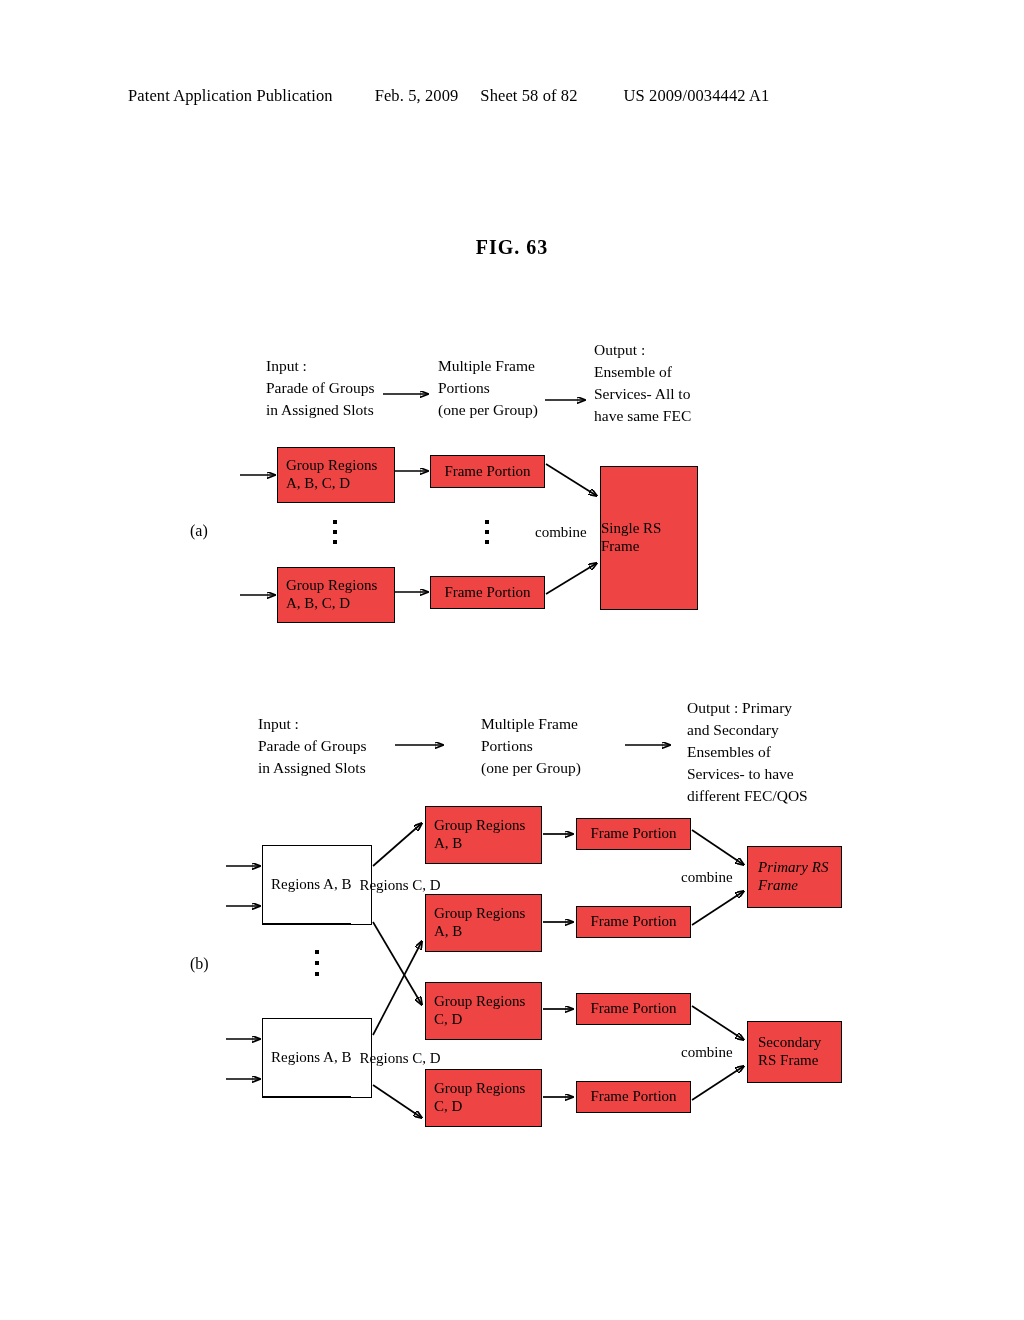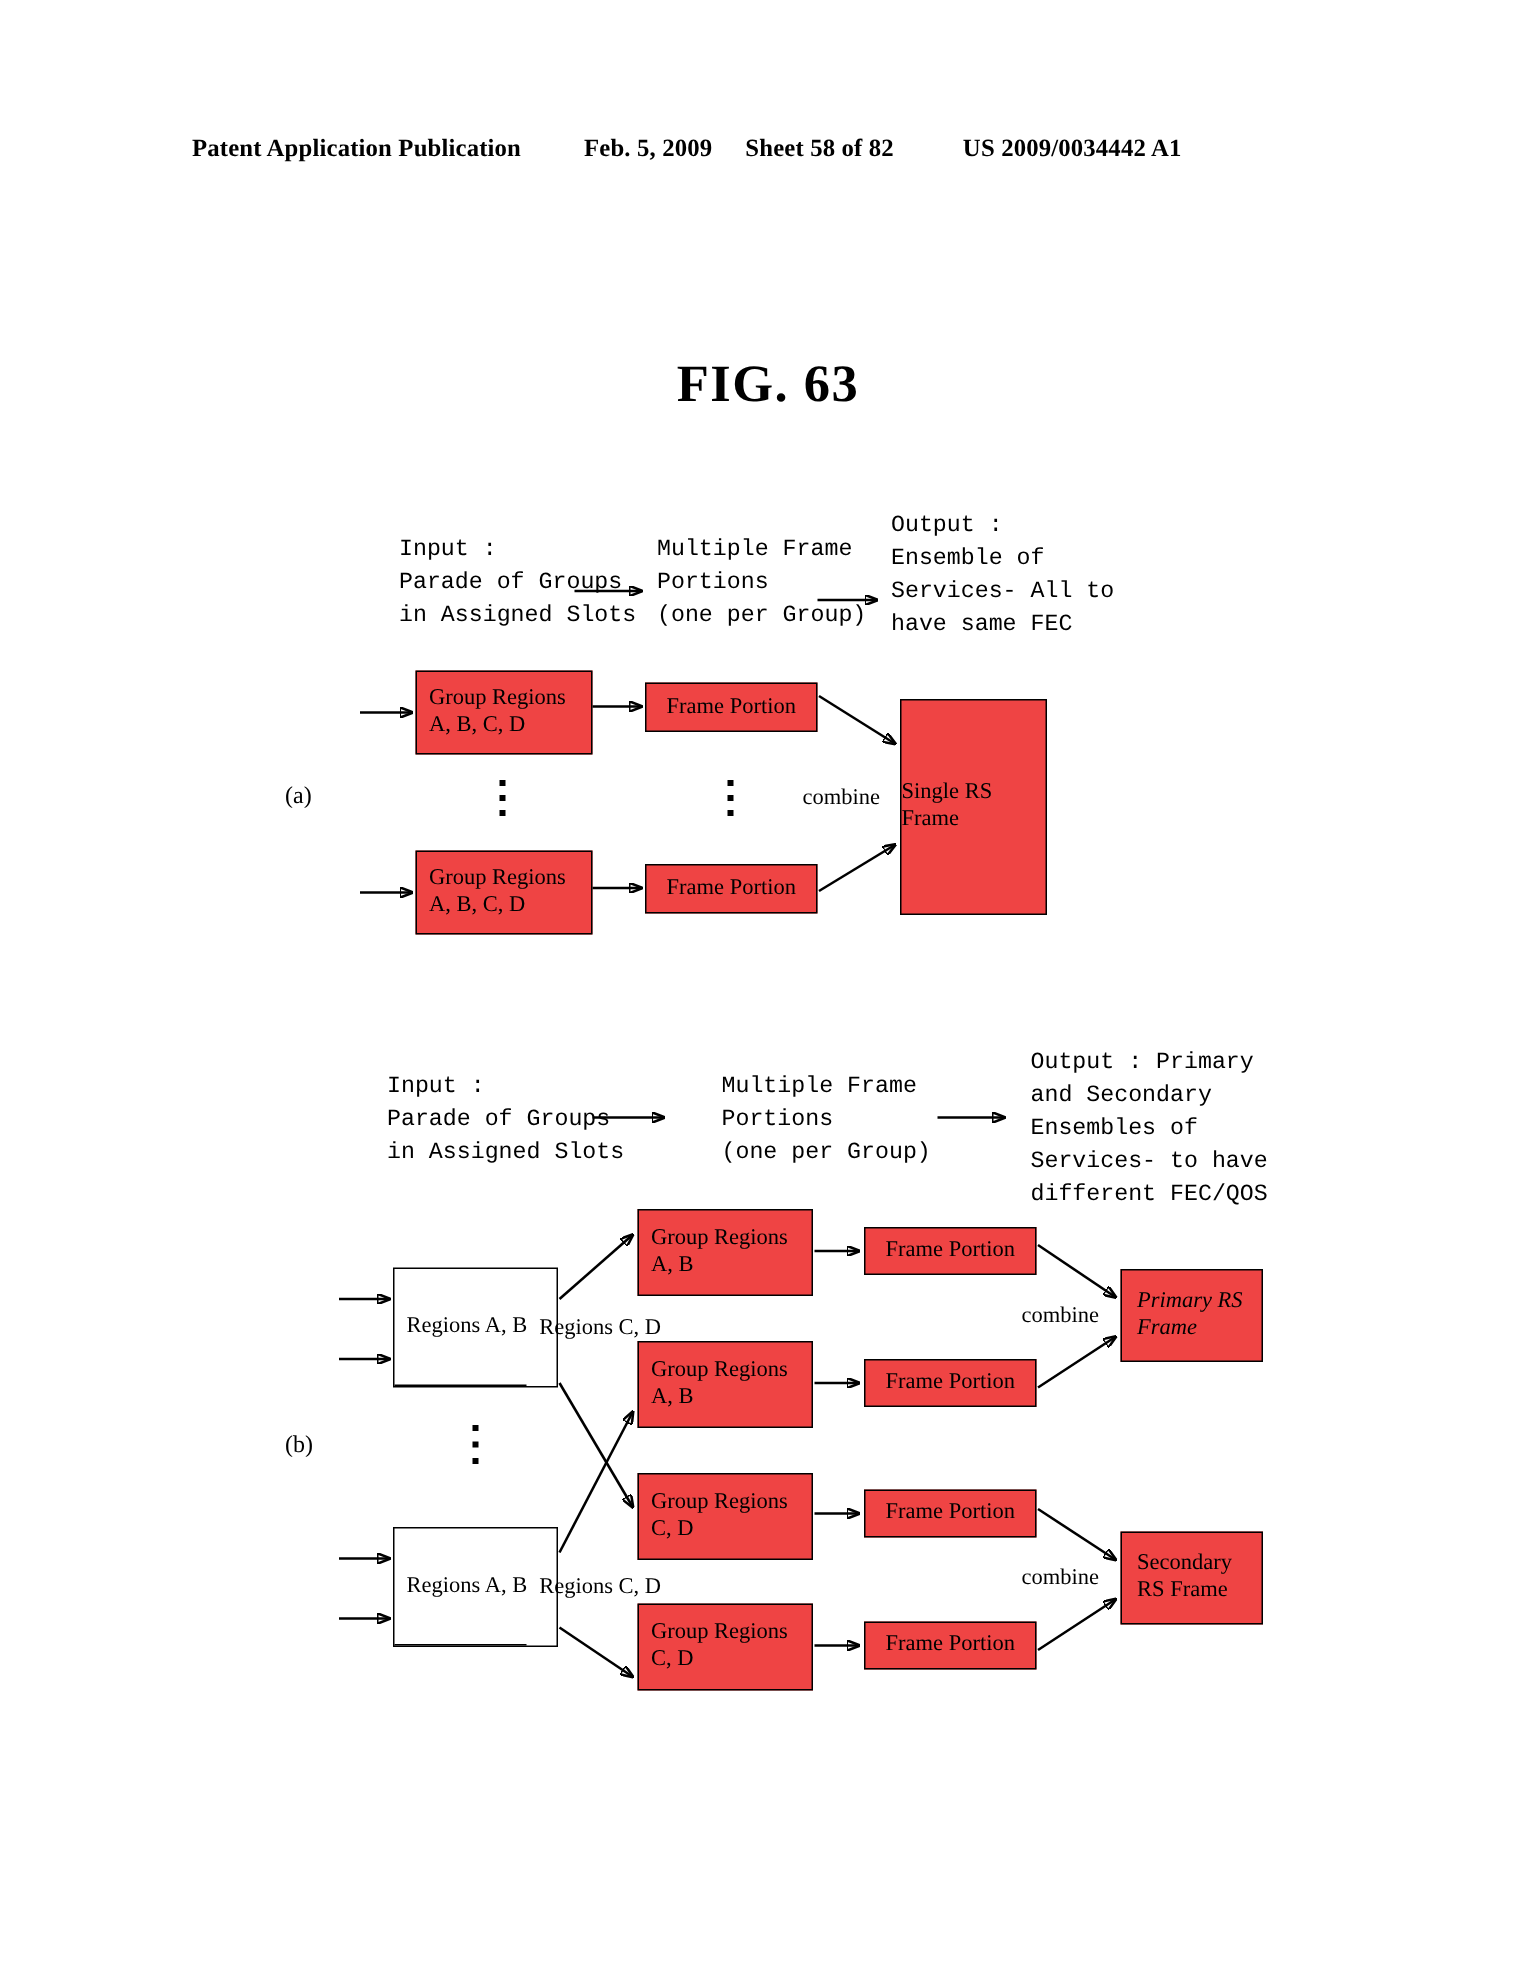--- a/index.html
+++ b/index.html
@@ -32,8 +32,8 @@
     width: 768px;
     height: 26px;
     display: flex;
-    align-items: center;
-    font-weight: bold;
+    align-items: flex-start;
+    font-weight: normal;
     font-size: 16.5px;
     letter-spacing: 0.1px;
     white-space: nowrap;

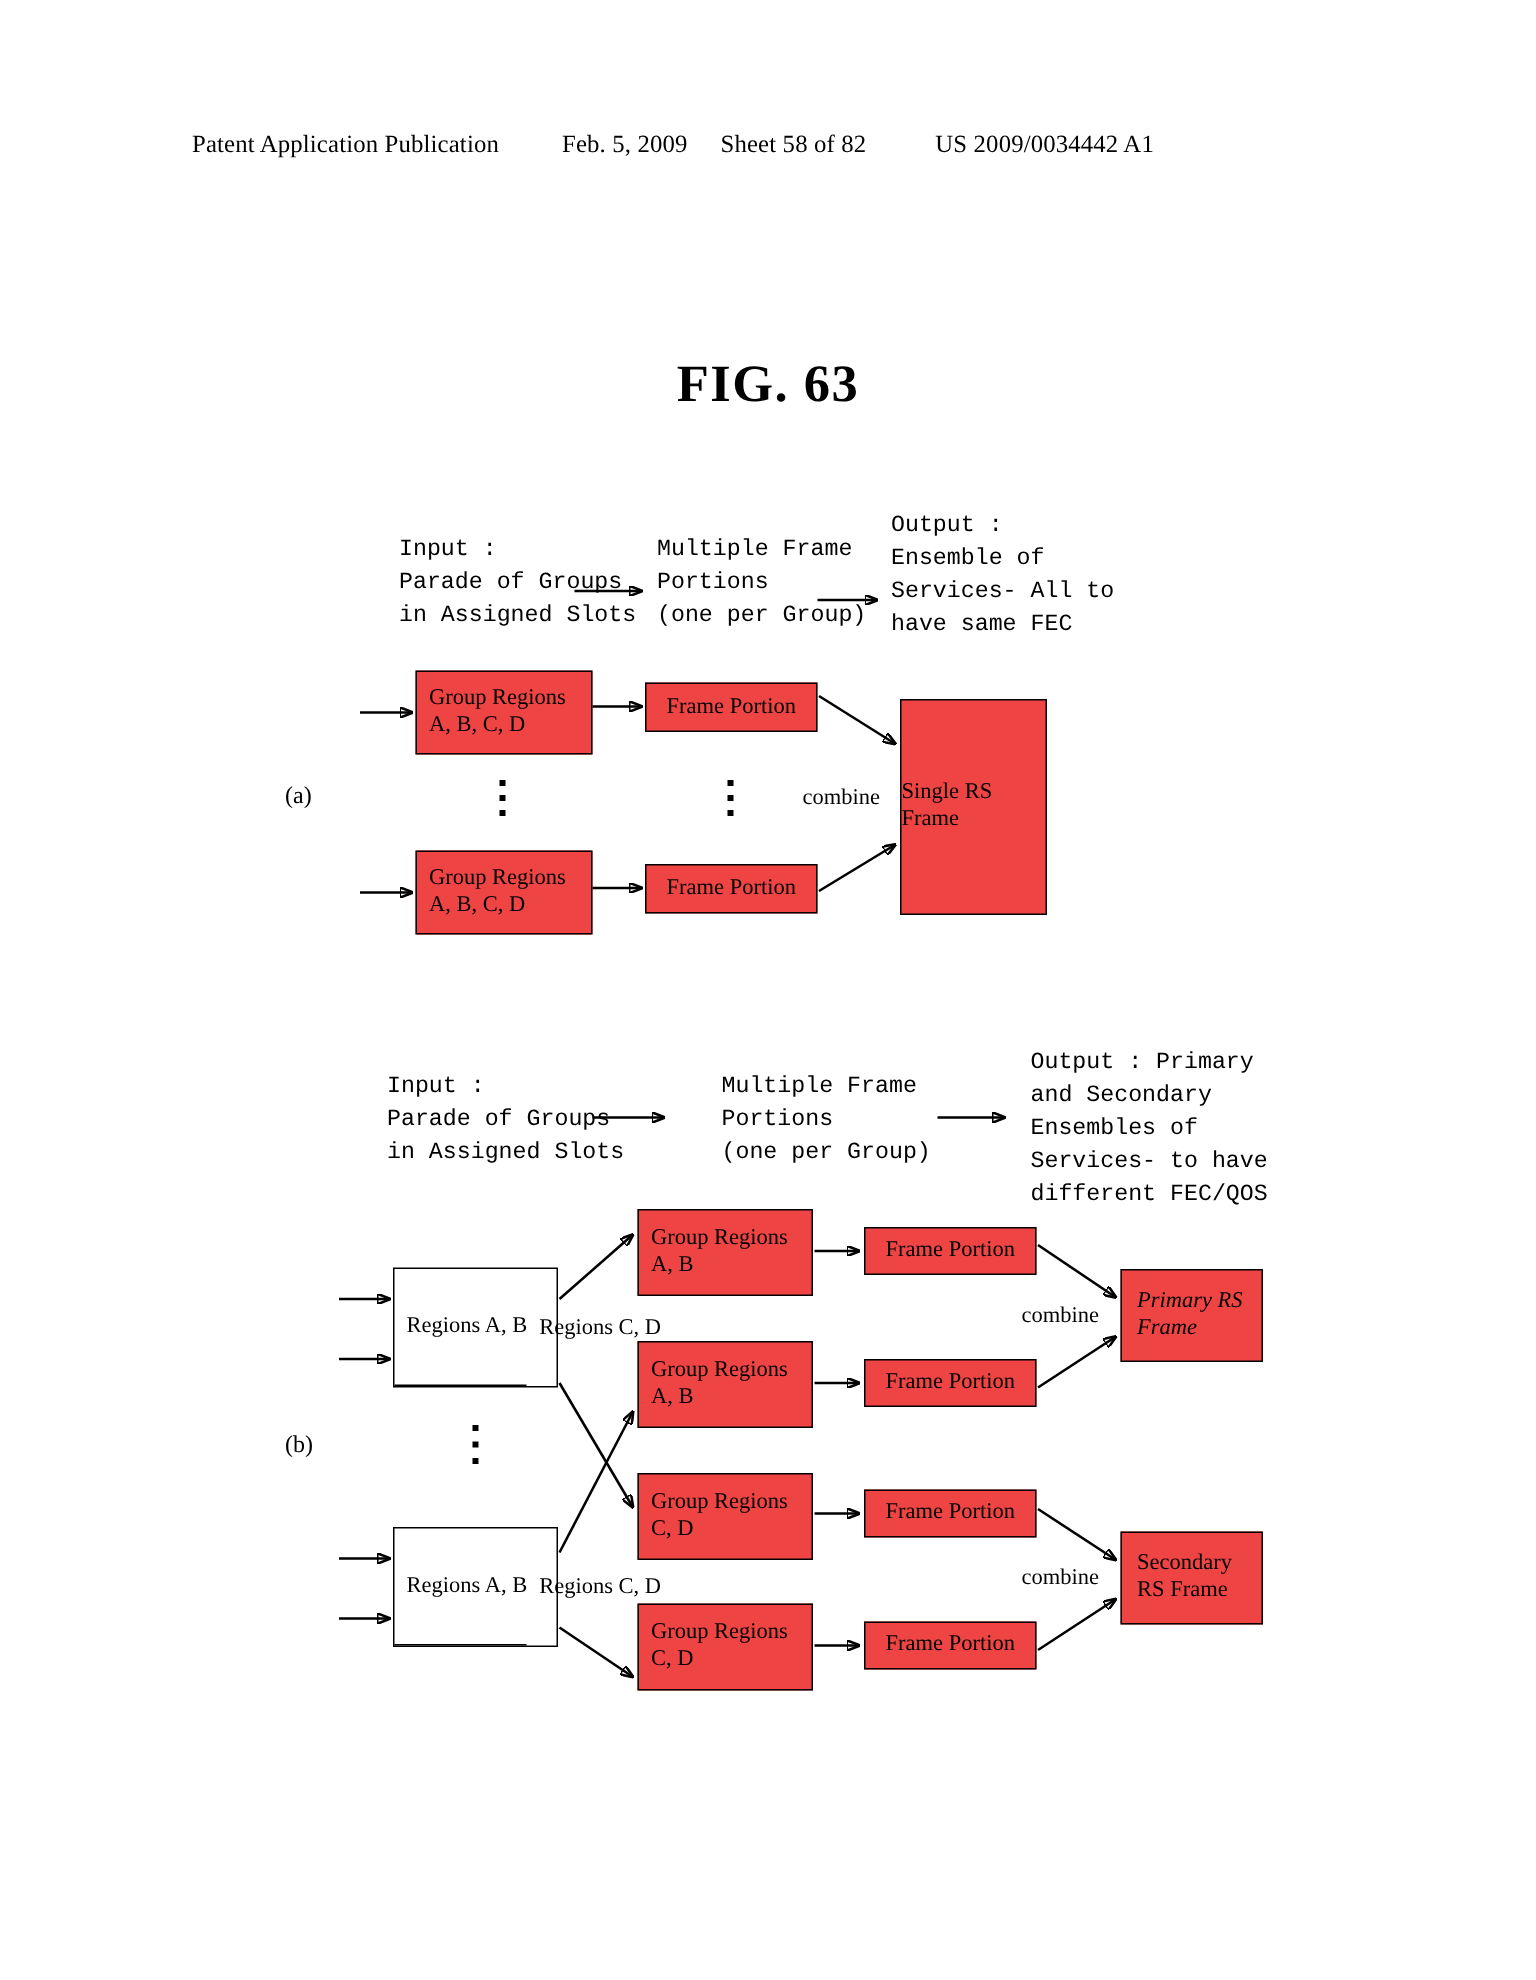--- a/index.html
+++ b/index.html
@@ -50,7 +50,7 @@
     top: 236px;
     width: 1024px;
     text-align: center;
-    font-size: 35px;
+    font-size: 20px;
     font-weight: bold;
     letter-spacing: 1px;
     font-family: "Liberation Serif", "DejaVu Serif", serif;

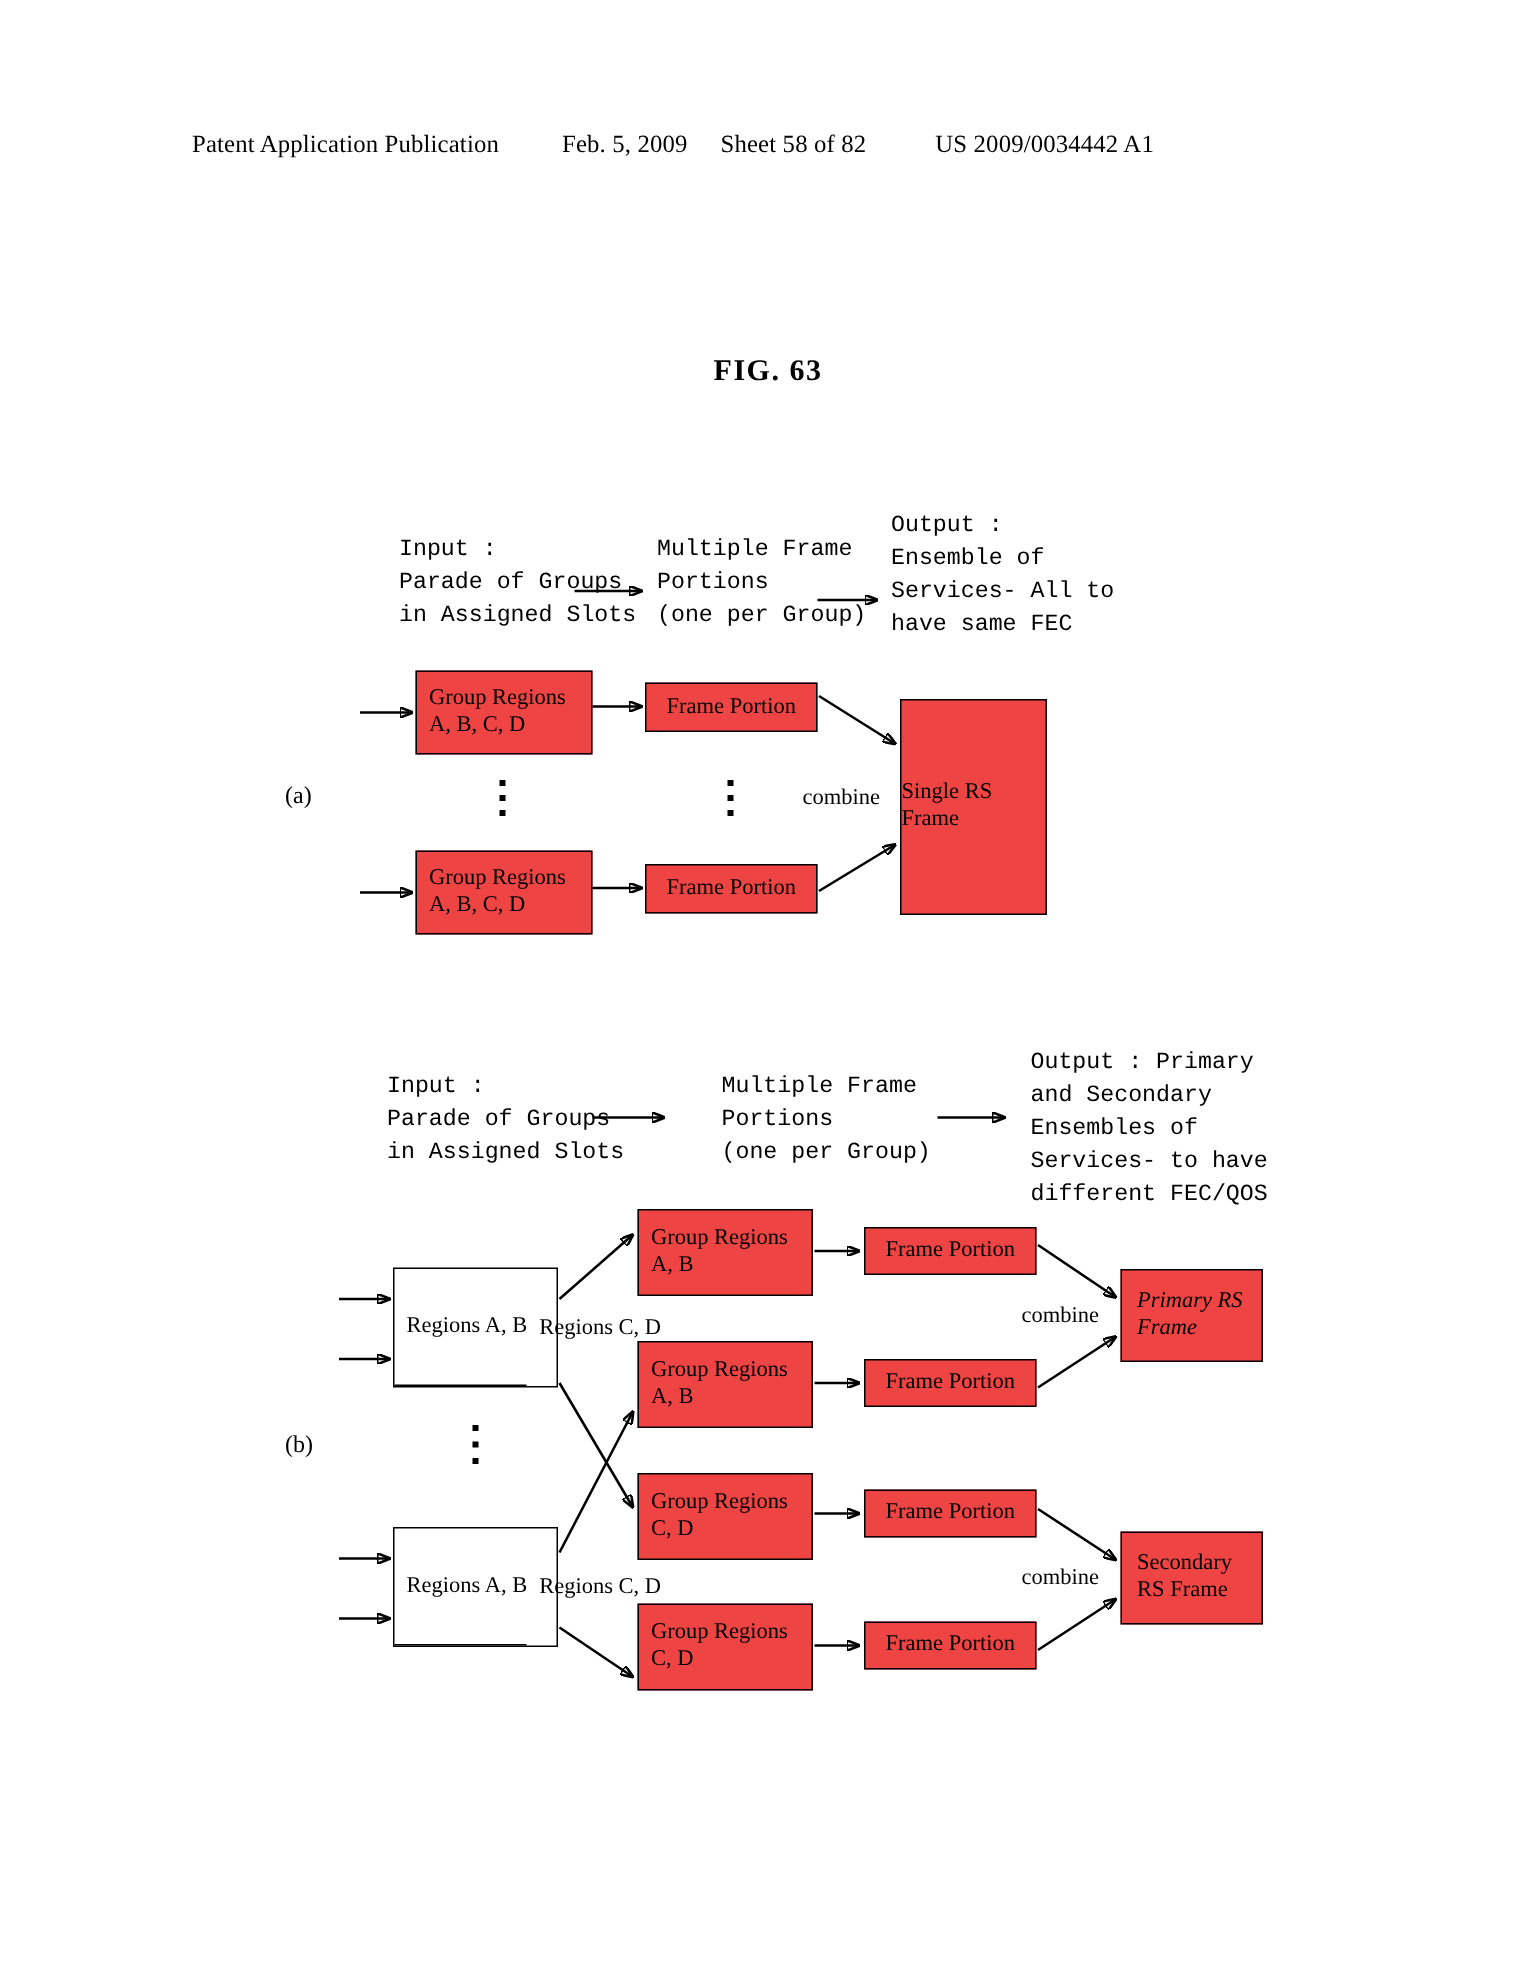--- a/index.html
+++ b/index.html
@@ -101,7 +101,6 @@
     font-size: 15.5px;
     line-height: 1.42;
     white-space: nowrap;
-    font-family: Liberation Mono, monospace;
   }
   .captxt .ln { display: block; }
 

